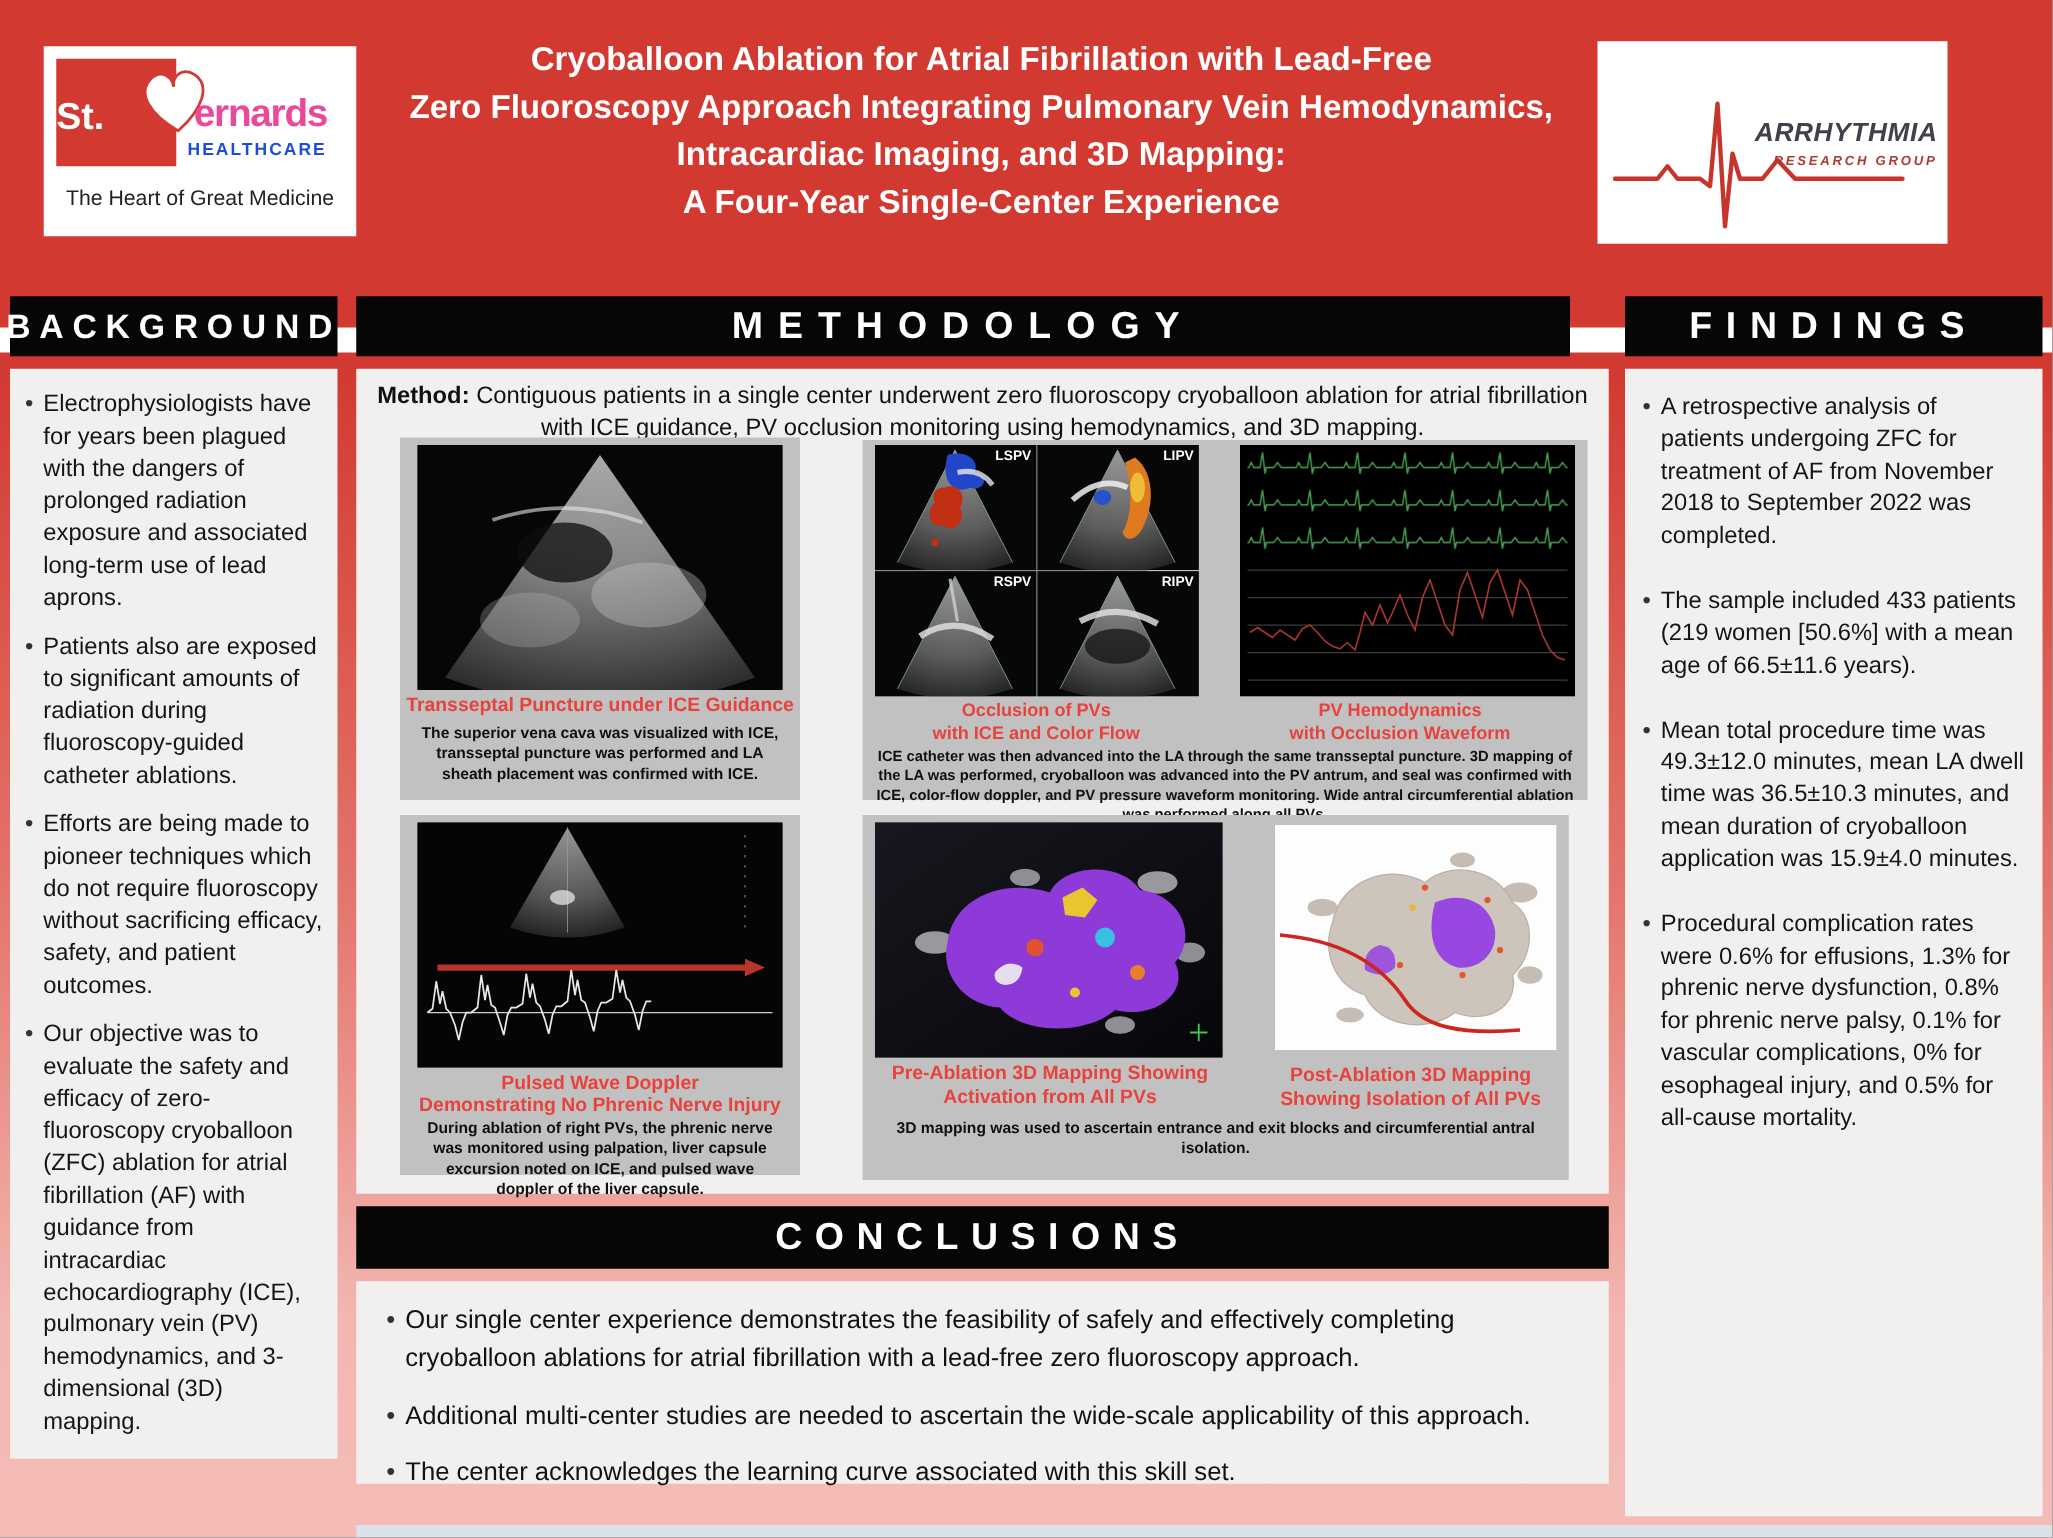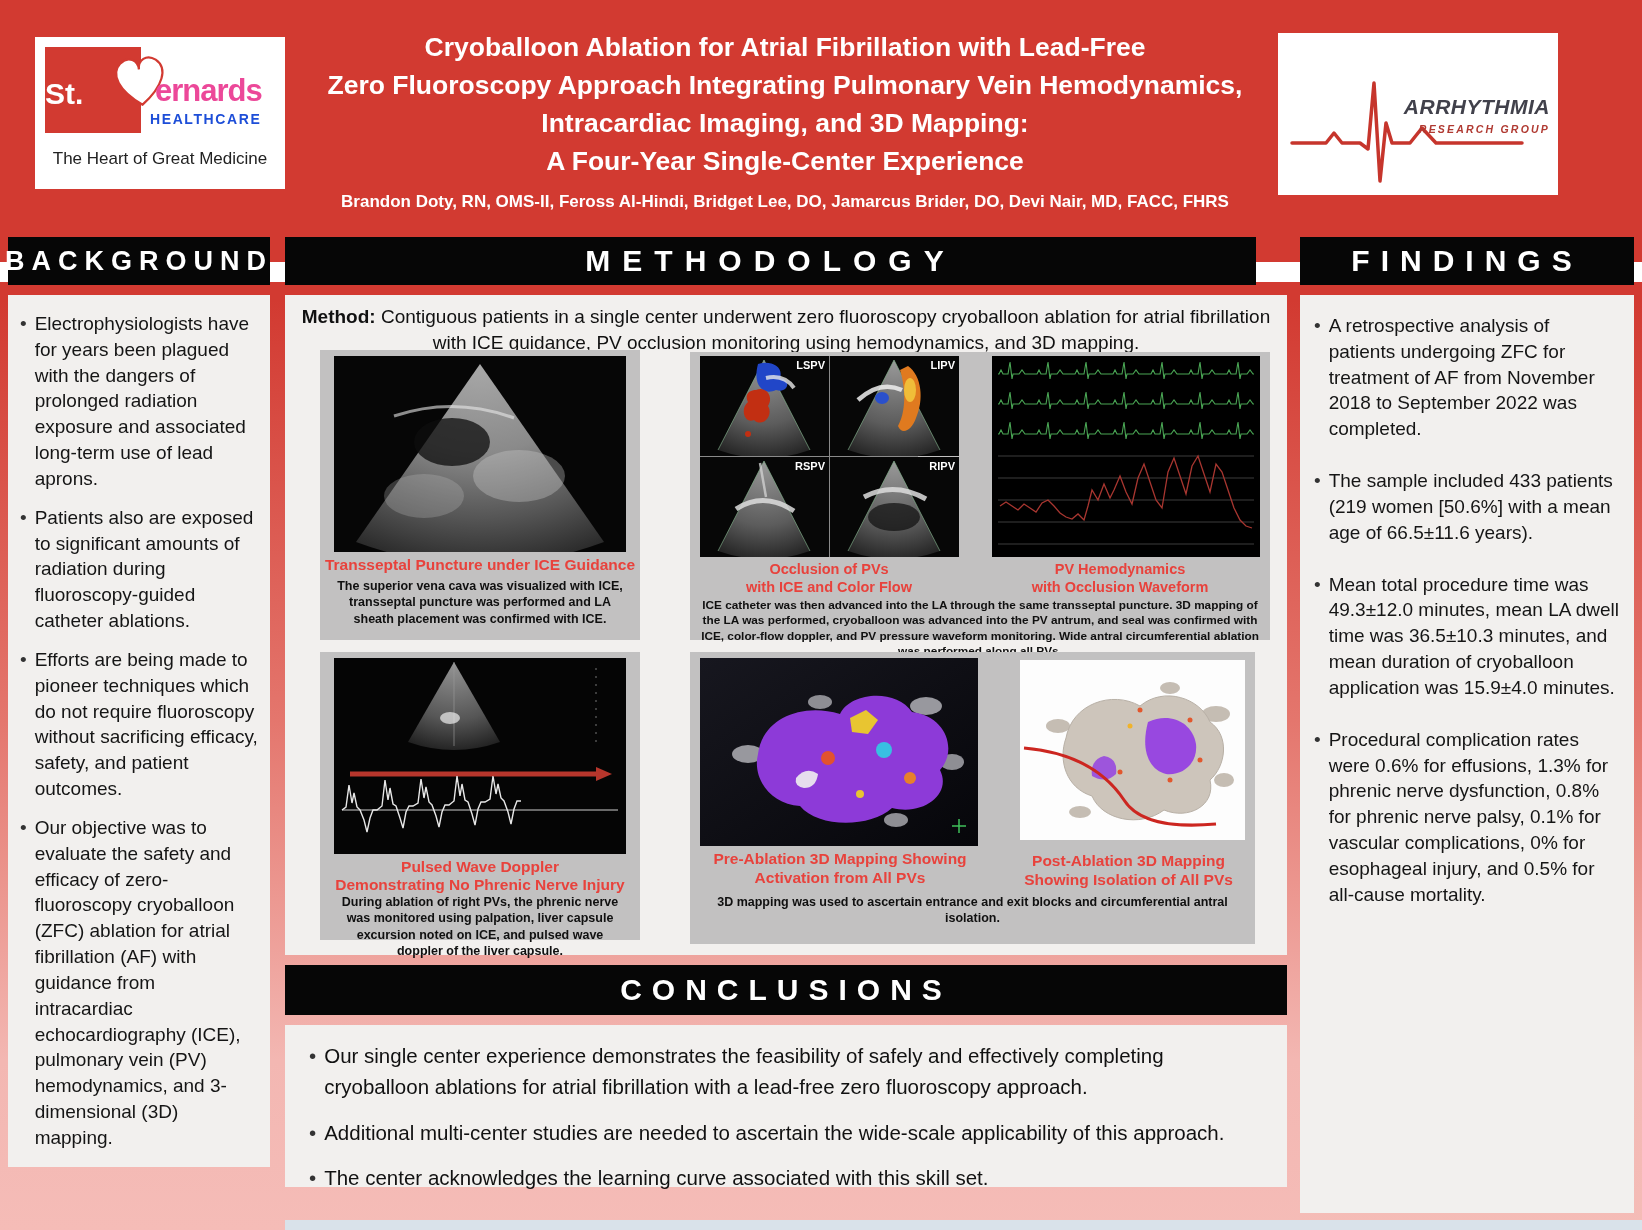--- a/index.html
+++ b/index.html
@@ -101,7 +101,6 @@
     <div class="title-line">Zero Fluoroscopy Approach Integrating Pulmonary Vein Hemodynamics,</div>
     <div class="title-line">Intracardiac Imaging, and 3D Mapping:</div>
     <div class="title-line">A Four-Year Single-Center Experience</div>
-    <div class="authors">Brandon Doty, RN, OMS-II, Feross Al-Hindi, Bridget Lee, DO, Jamarcus Brider, DO, Devi Nair, MD, FACC, FHRS</div>
   </div>
 
   <div class="logo-right">

